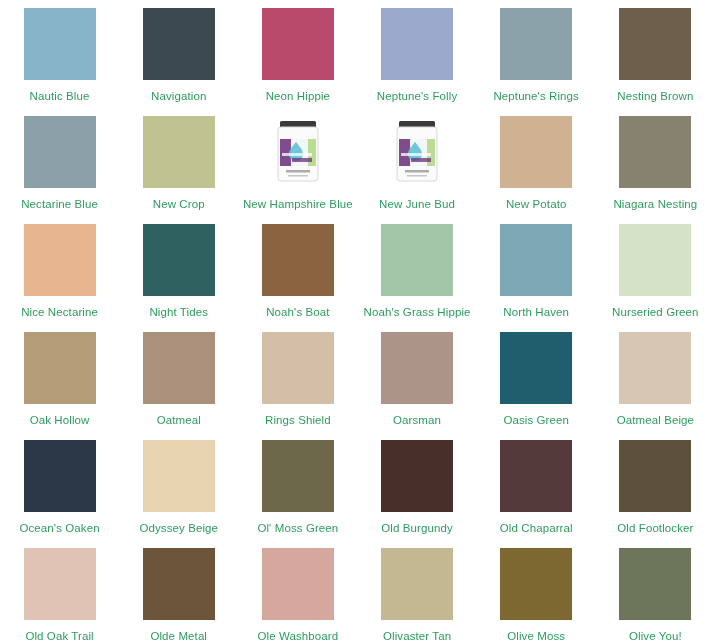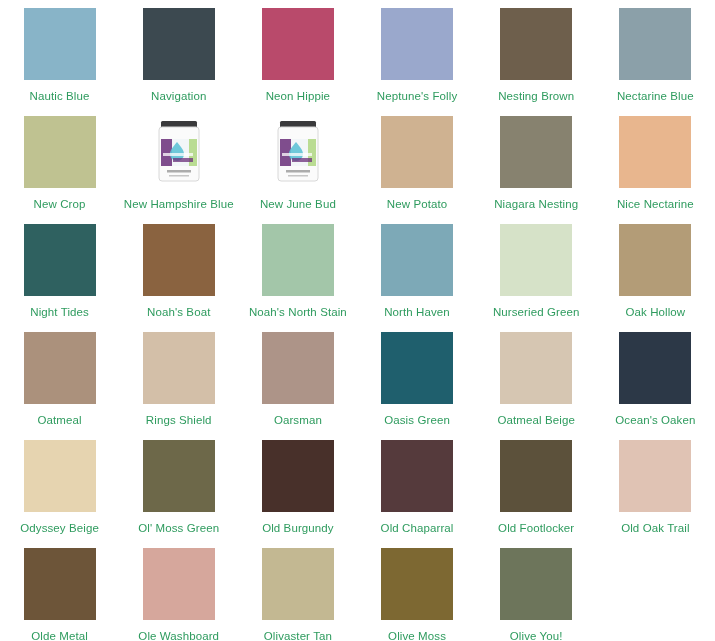--- a/index.html
+++ b/index.html
@@ -77,6 +77,10 @@
     <div class="swatch-cell">
       <div class="swatch-chip" style="background-color: rgb(154, 168, 204);"></div>
       <div class="swatch-label">Neptune's Folly</div>
+    </div>
+    <div class="swatch-cell">
+      <div class="swatch-chip" style="background-color: rgb(139, 162, 170);"></div>
+      <div class="swatch-label">Neptune's Rings</div>
     </div>
     <div class="swatch-cell">
       <div class="swatch-chip" style="background-color: rgb(110, 95, 76);"></div>

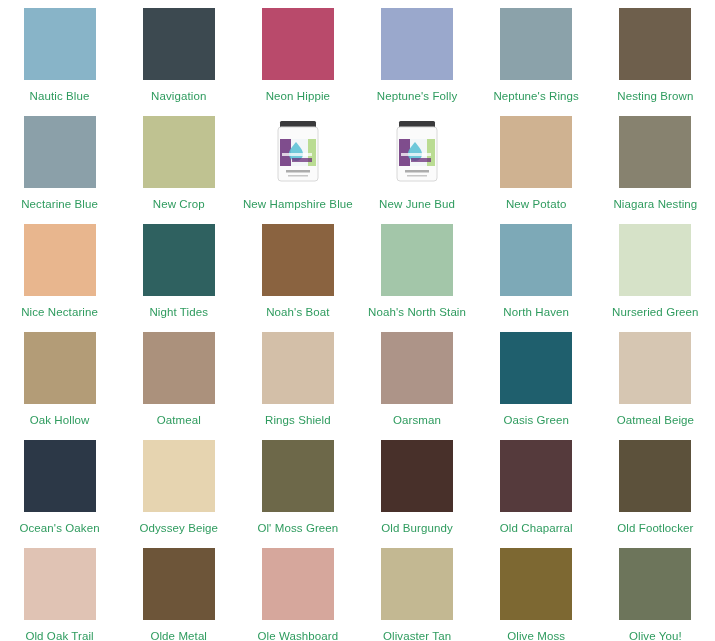--- a/index.html
+++ b/index.html
@@ -152,7 +152,7 @@
     </div>
     <div class="swatch-cell">
       <div class="swatch-chip" style="background-color: rgb(163, 198, 169);"></div>
-      <div class="swatch-label">Noah's North Stain</div>
+      <div class="swatch-label">Noah's Grass Hippie</div>
     </div>
     <div class="swatch-cell">
       <div class="swatch-chip" style="background-color: rgb(125, 169, 183);"></div>

